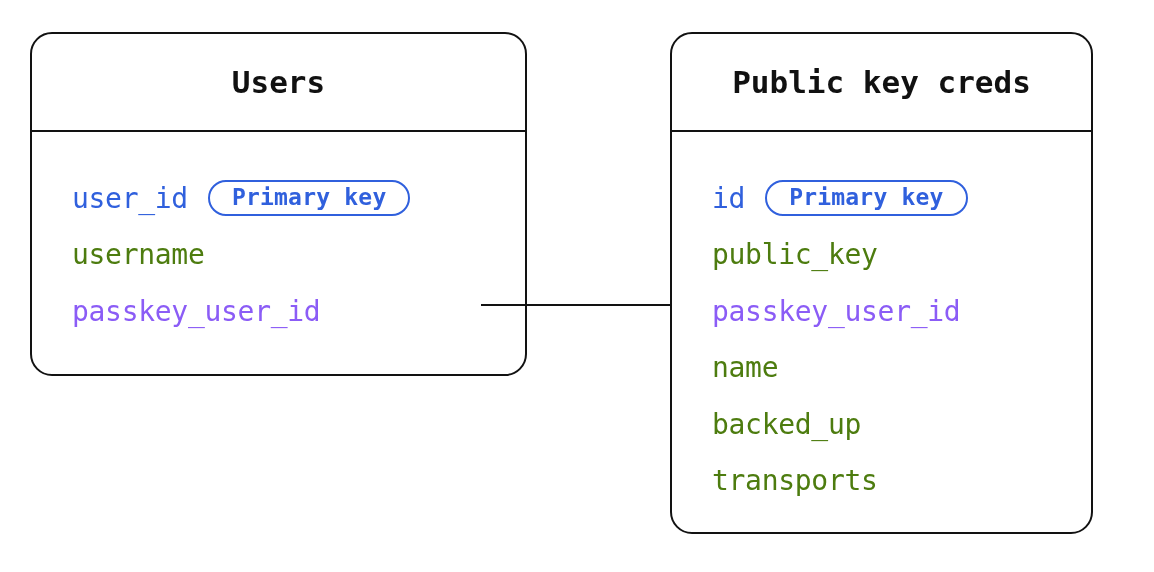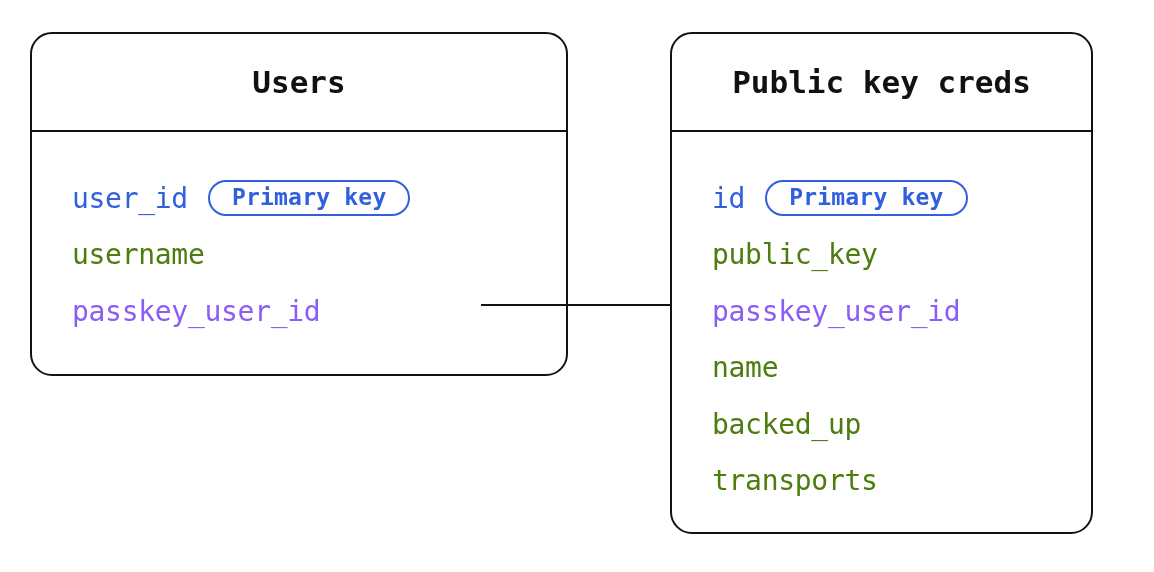--- a/index.html
+++ b/index.html
@@ -33,7 +33,7 @@
   #entity-users {
     left: 30px;
     top: 32px;
-    width: 538px;
+    width: 497px;
     height: 344px;
   }
 

